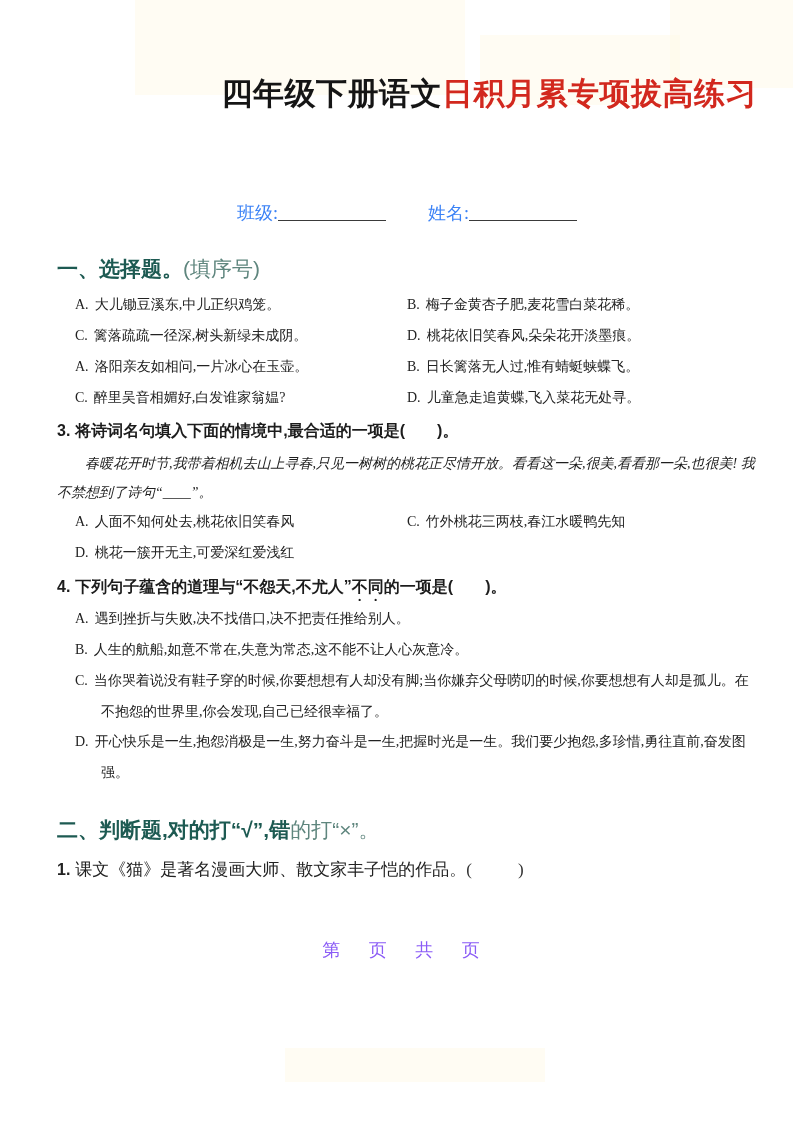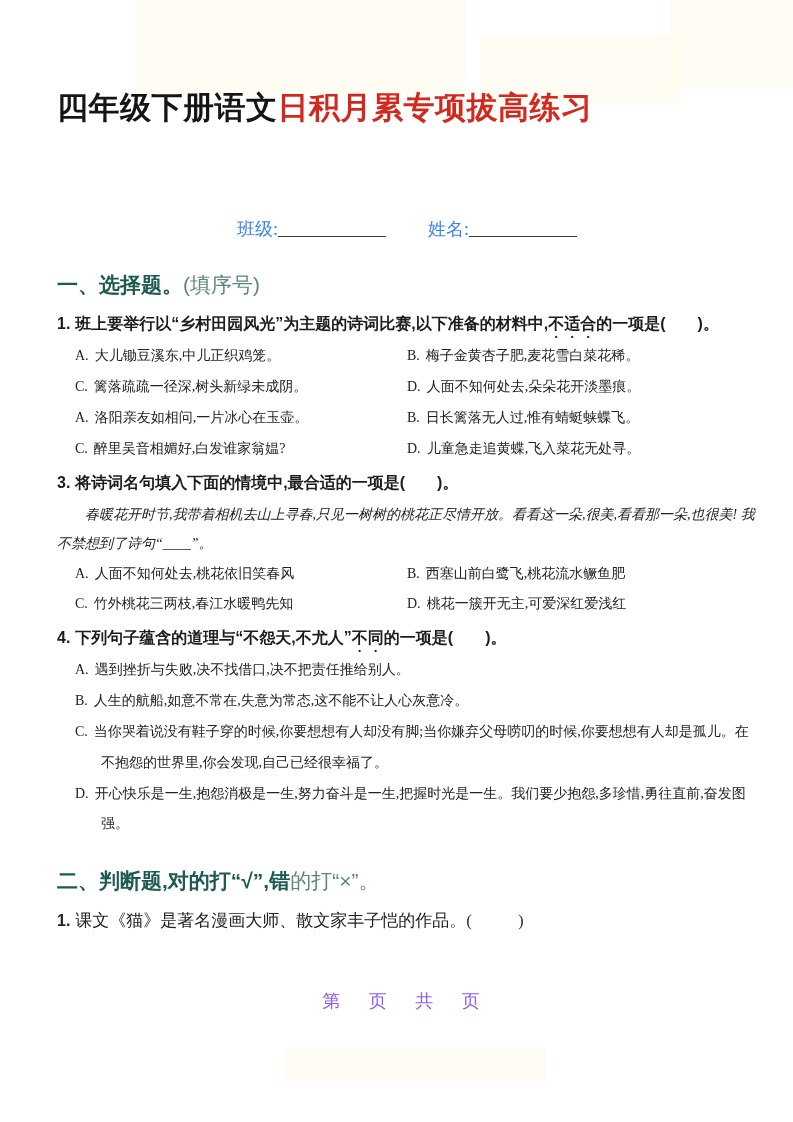--- a/index.html
+++ b/index.html
@@ -27,9 +27,9 @@
   .content { position: relative; z-index: 1; }
 
   .doc-title {
-    margin-top: 28px;
-    text-align: left;
-    font-family: Liberation Mono, monospace;
+    margin-top: 12px;
+    text-align: right;
+    font-family: Liberation Sans, sans-serif;
     font-weight: 700;
     font-size: 31px;
     line-height: 1.4;

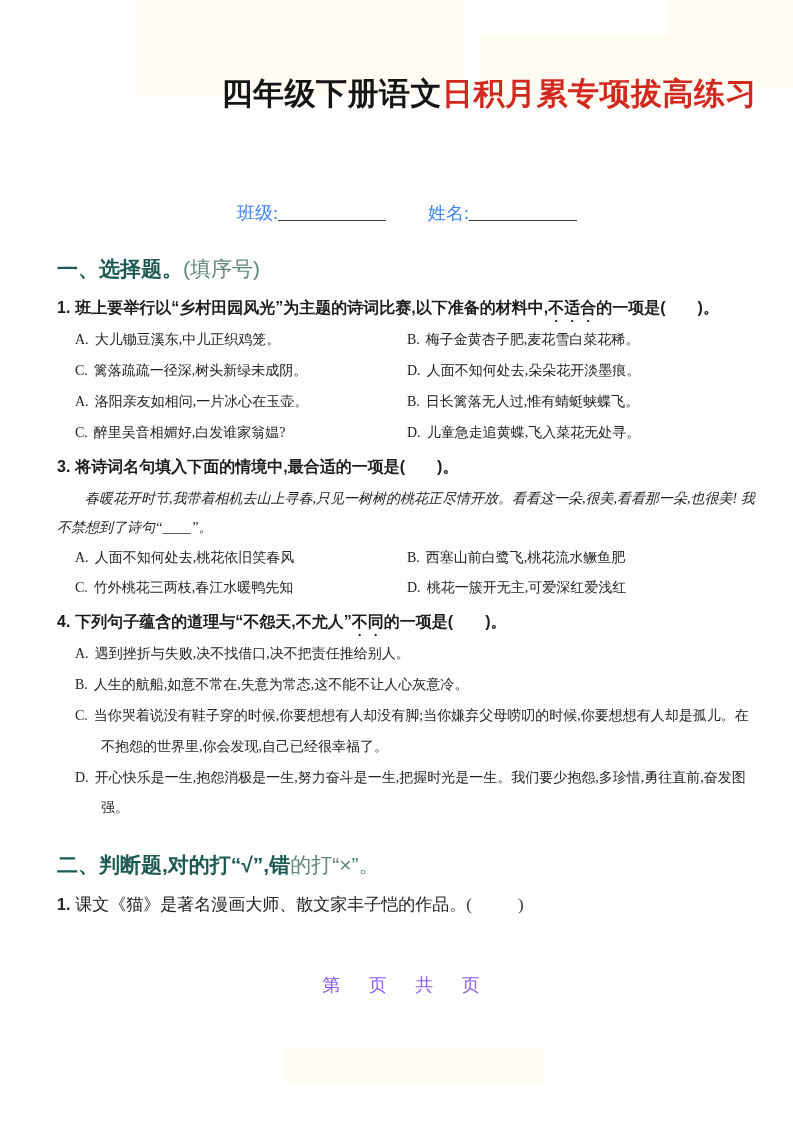--- a/index.html
+++ b/index.html
@@ -145,7 +145,6 @@
     <h2 class="section-heading"><span>一、选择题。</span><span class="h-light">(填序号)</span></h2>
 
     <div class="question">
-      <div class="stem"><span class="qnum">1.</span><span>班上要举行以“乡村田园风光”为主题的诗词比赛,以下准备的材料中,</span><span class="em-dots">不适合</span><span>的一项是(　　)。</span></div>
       <div class="options two-col">
         <div class="option"><span class="olabel">A.</span><span>大儿锄豆溪东,中儿正织鸡笼。</span></div>
         <div class="option"><span class="olabel">B.</span><span>梅子金黄杏子肥,麦花雪白菜花稀。</span></div>

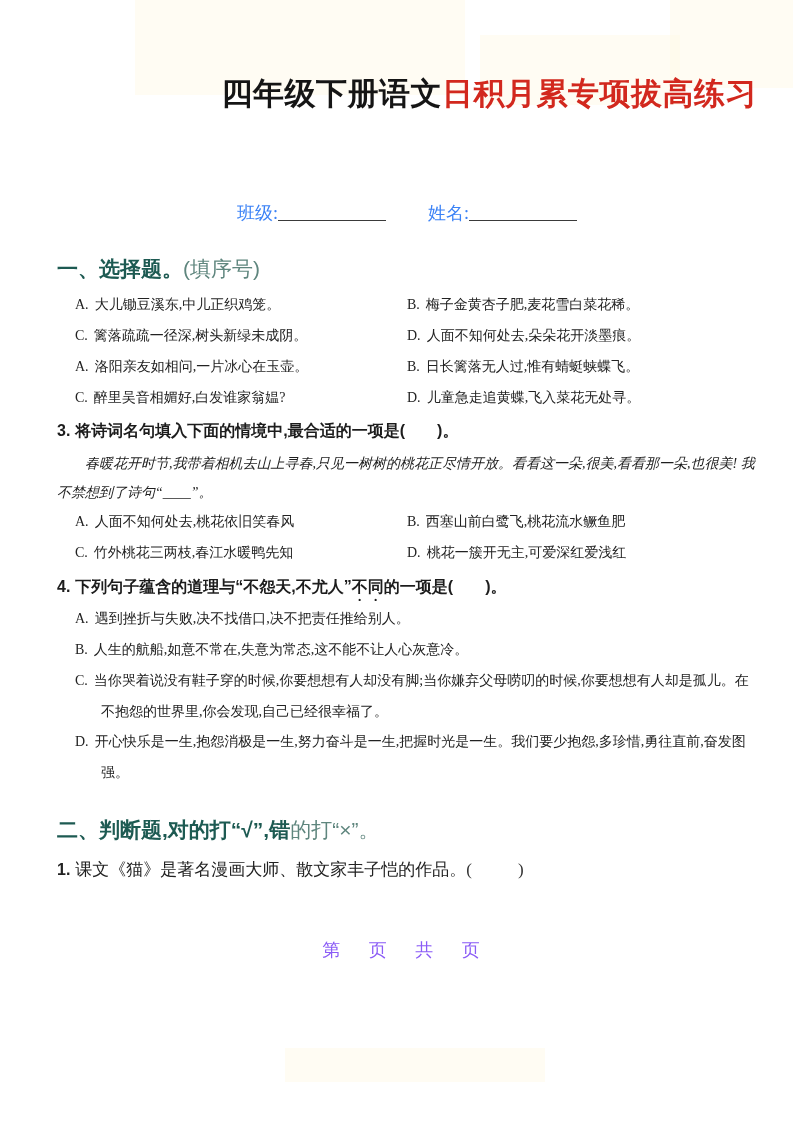--- a/index.html
+++ b/index.html
@@ -149,7 +149,7 @@
         <div class="option"><span class="olabel">A.</span><span>大儿锄豆溪东,中儿正织鸡笼。</span></div>
         <div class="option"><span class="olabel">B.</span><span>梅子金黄杏子肥,麦花雪白菜花稀。</span></div>
         <div class="option"><span class="olabel">C.</span><span>篱落疏疏一径深,树头新绿未成阴。</span></div>
-        <div class="option"><span class="olabel">D.</span><span>人面不知何处去,朵朵花开淡墨痕。</span></div>
+        <div class="option"><span class="olabel">D.</span><span>桃花依旧笑春风,朵朵花开淡墨痕。</span></div>
       </div>
     </div>
 

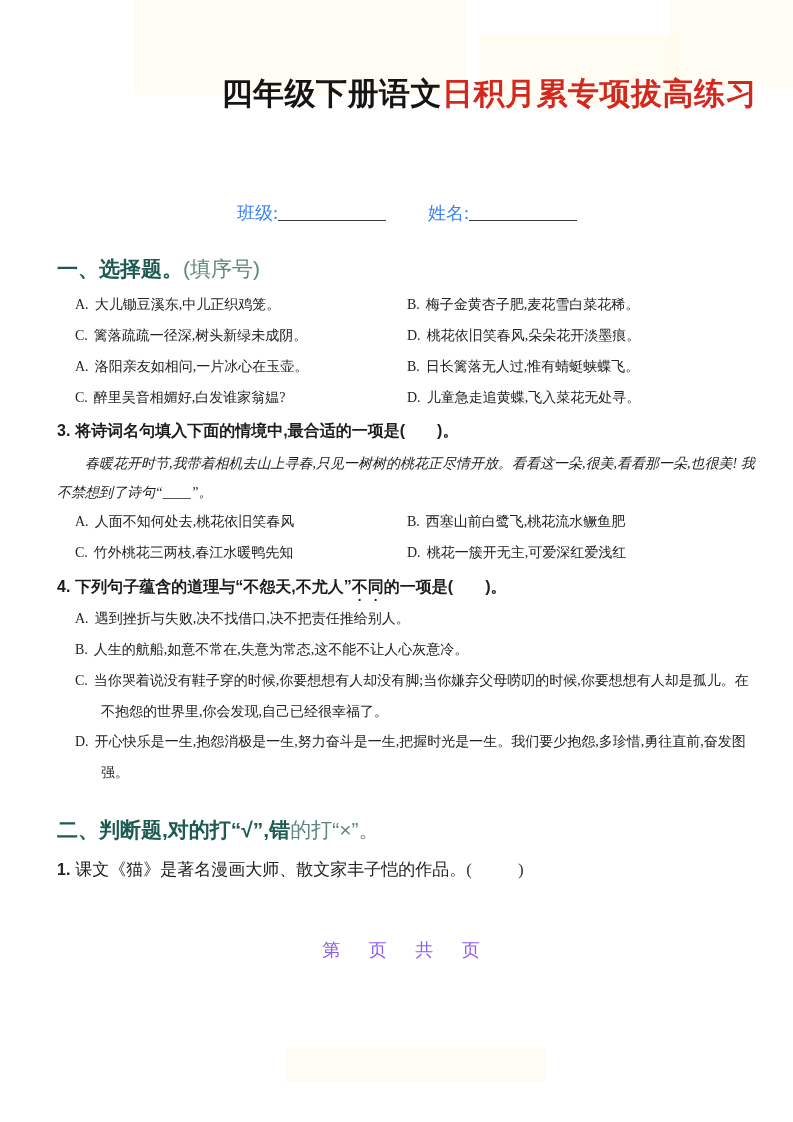--- a/index.html
+++ b/index.html
@@ -167,7 +167,6 @@
       <div class="passage">春暖花开时节,我带着相机去山上寻春,只见一树树的桃花正尽情开放。看看这一朵,很美,看看那一朵,也很美! 我不禁想到了诗句“____”。</div>
       <div class="options two-col">
         <div class="option"><span class="olabel">A.</span><span>人面不知何处去,桃花依旧笑春风</span></div>
-        <div class="option"><span class="olabel">B.</span><span>西塞山前白鹭飞,桃花流水鳜鱼肥</span></div>
         <div class="option"><span class="olabel">C.</span><span>竹外桃花三两枝,春江水暖鸭先知</span></div>
         <div class="option"><span class="olabel">D.</span><span>桃花一簇开无主,可爱深红爱浅红</span></div>
       </div>

